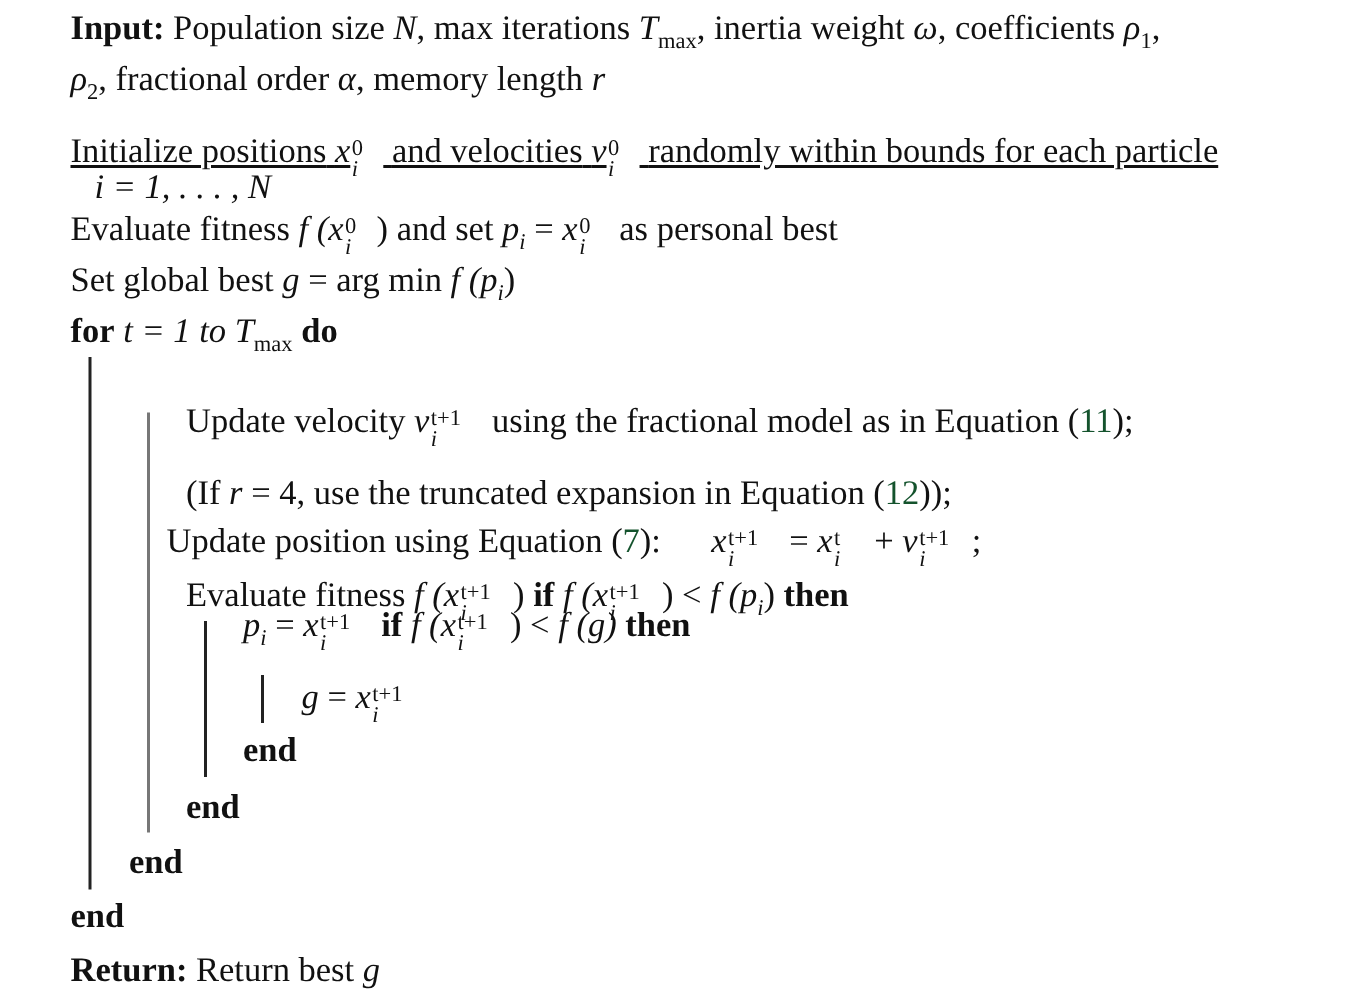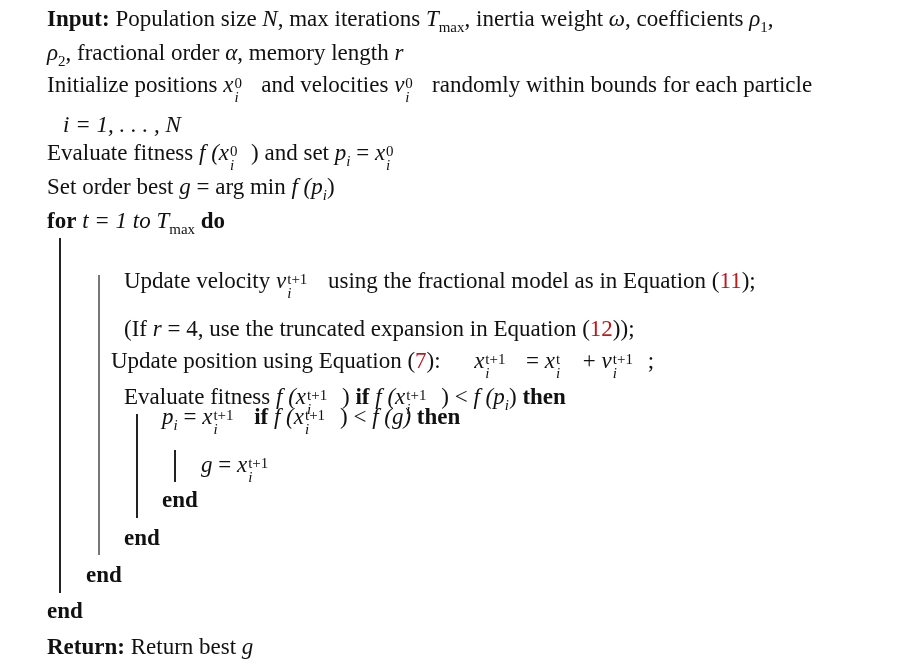--- a/index.html
+++ b/index.html
@@ -45,7 +45,7 @@
     <span class="m">r</span>
   </div>
 
-  <div class="line" style="left:6px; top:68px;">
+  <div class="line" style="left:6px; top:84px;text-decoration:underline;">
     <span>Initialize positions</span>
     <span class="m">x</span><span class="ss"><span class="s1">0</span><span class="s2">i</span></span>
     <span>and velocities</span>

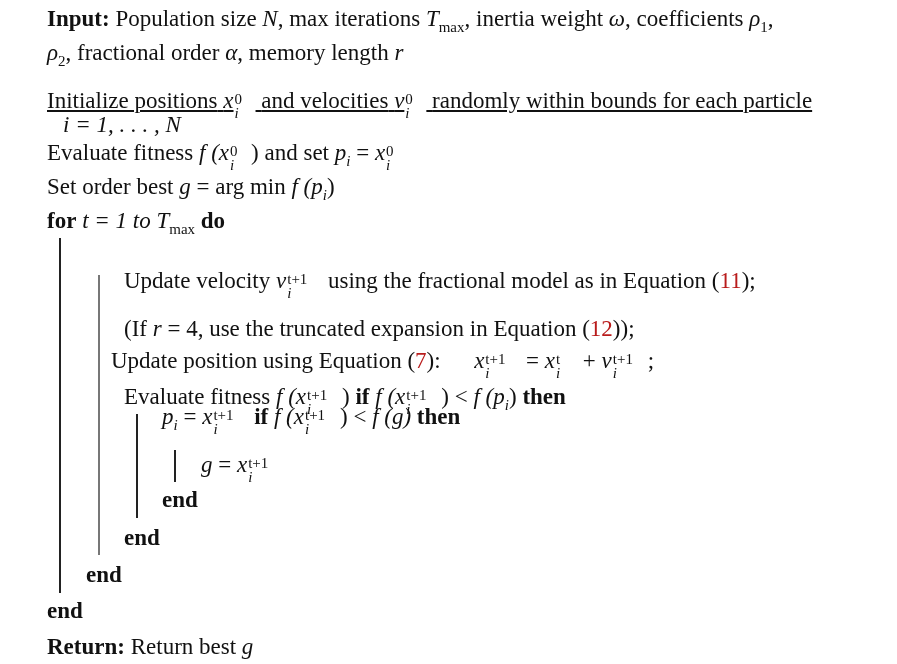--- a/index.html
+++ b/index.html
@@ -62,6 +62,7 @@
     <span class="m">p</span><span class="sub m">i</span>
     <span>=</span>
     <span class="m">x</span><span class="ss"><span class="s1">0</span><span class="s2">i</span></span>
+    <span>as personal best</span>
   </div>
 
   <div class="line" style="left:6px; top:170px;">

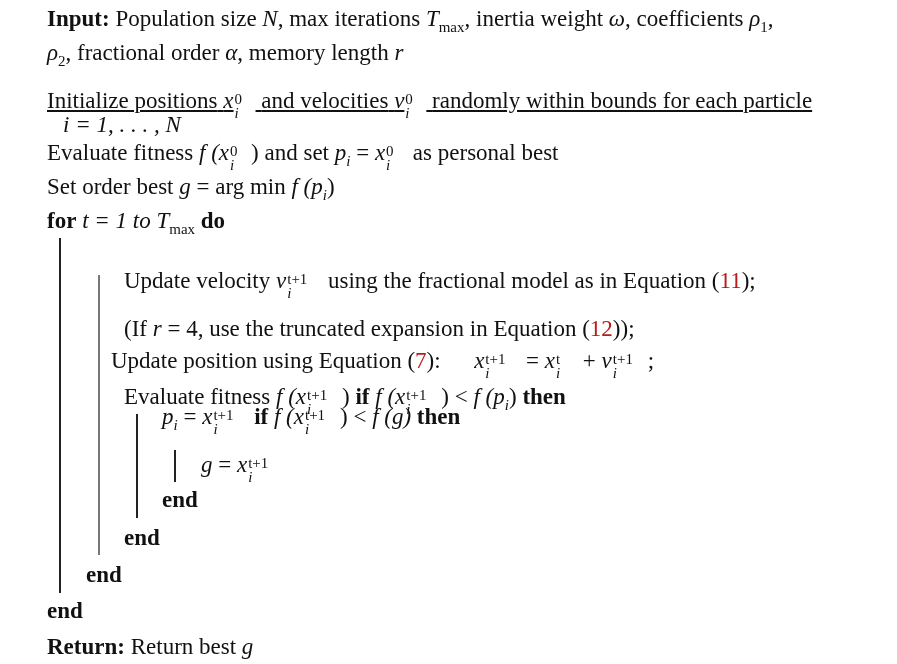--- a/index.html
+++ b/index.html
@@ -66,7 +66,7 @@
   </div>
 
   <div class="line" style="left:6px; top:170px;">
-    <span>Set order best</span>
+    <span>Set global best</span>
     <span class="m">g</span>
     <span>= arg min</span>
     <span class="m">f (p</span><span class="sub m">i</span><span>)</span>

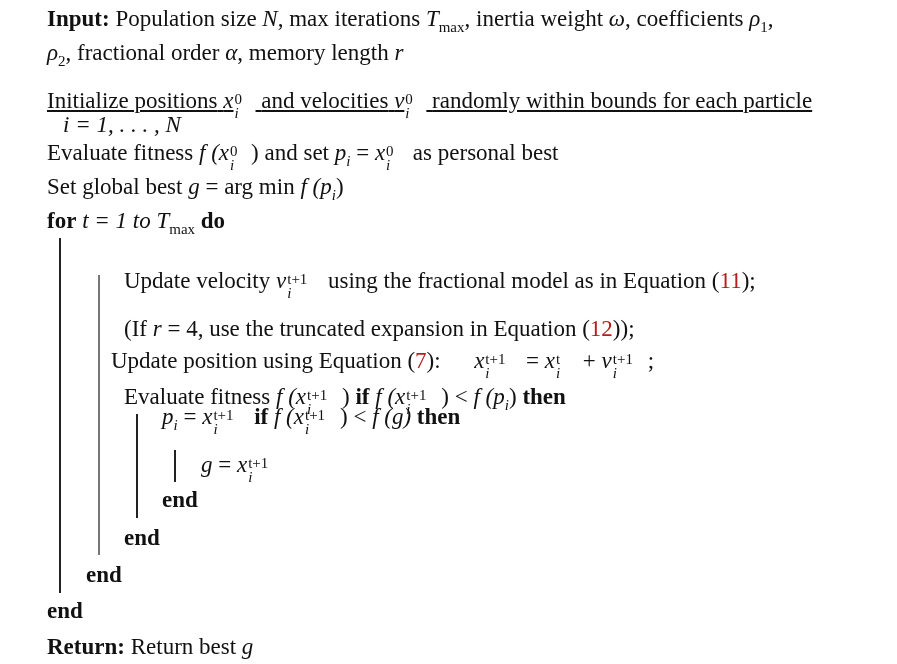--- a/index.html
+++ b/index.html
@@ -21,7 +21,7 @@
   .ss .s1 { position: absolute; left: 1px; top: -2px; font-size: 15px; font-style: normal; }
   .ss .s2 { position: absolute; left: 1px; top: 12px; font-size: 15px; font-style: italic; }
   .ss.w2 { width: 36px; }
-  .ref { color: #b91c1c; }
+  .ref { color: #14532d; }
   .vbar { position: absolute; background: #222; width: 1.5px; }
   .vbar.g { background: #777; }
 </style>

